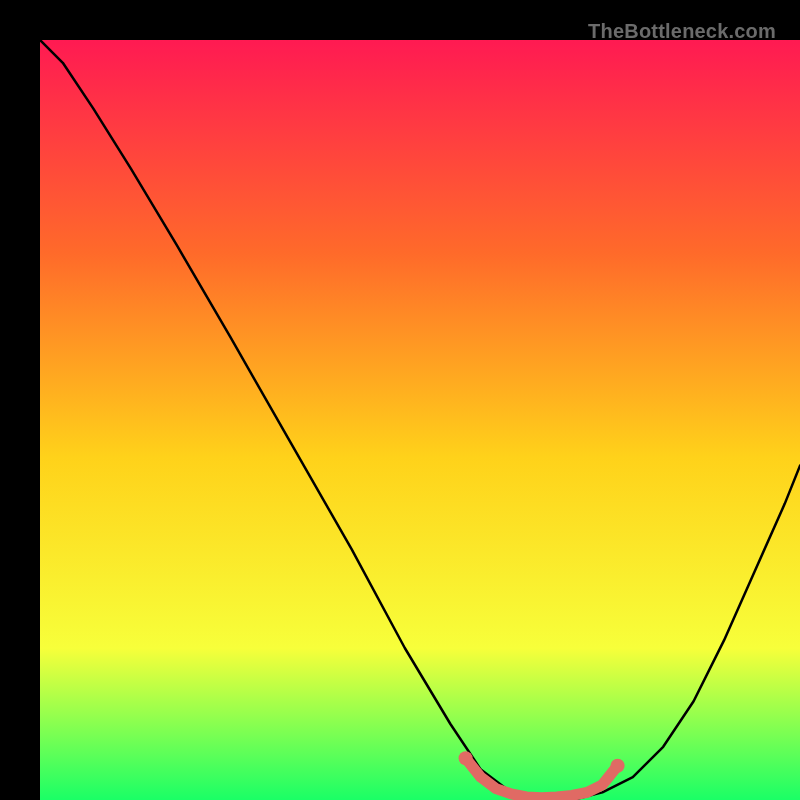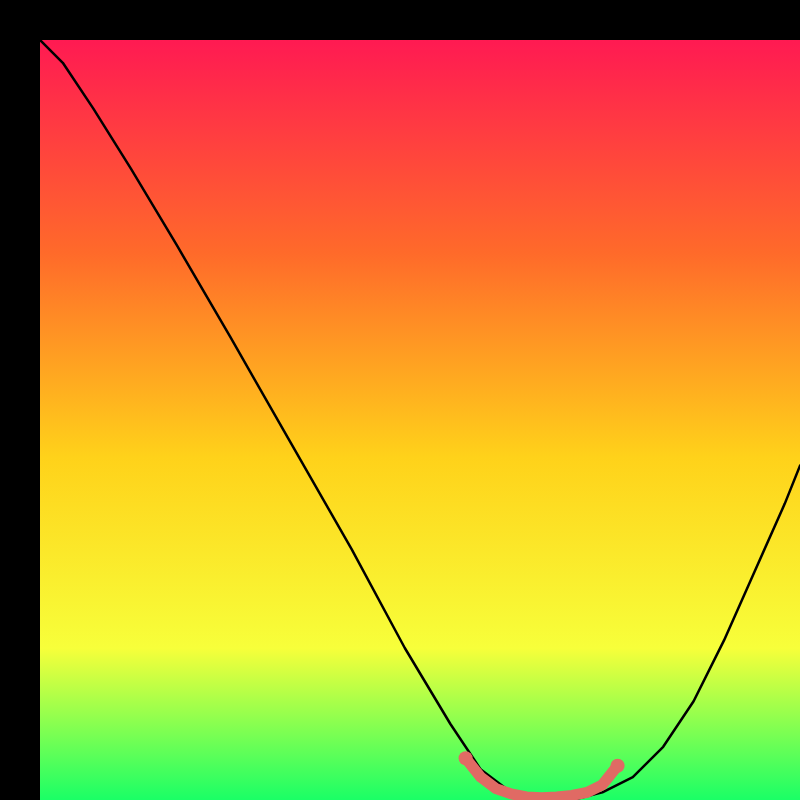--- a/index.html
+++ b/index.html
@@ -44,6 +44,7 @@
 <body>
 
 <div class="frame">
+  <div class="watermark">TheBottleneck.com</div>
   <div class="plot-area">
     <svg id="chart-svg" width="760" height="760" viewBox="0 0 760 760" preserveAspectRatio="none">
       <defs>

